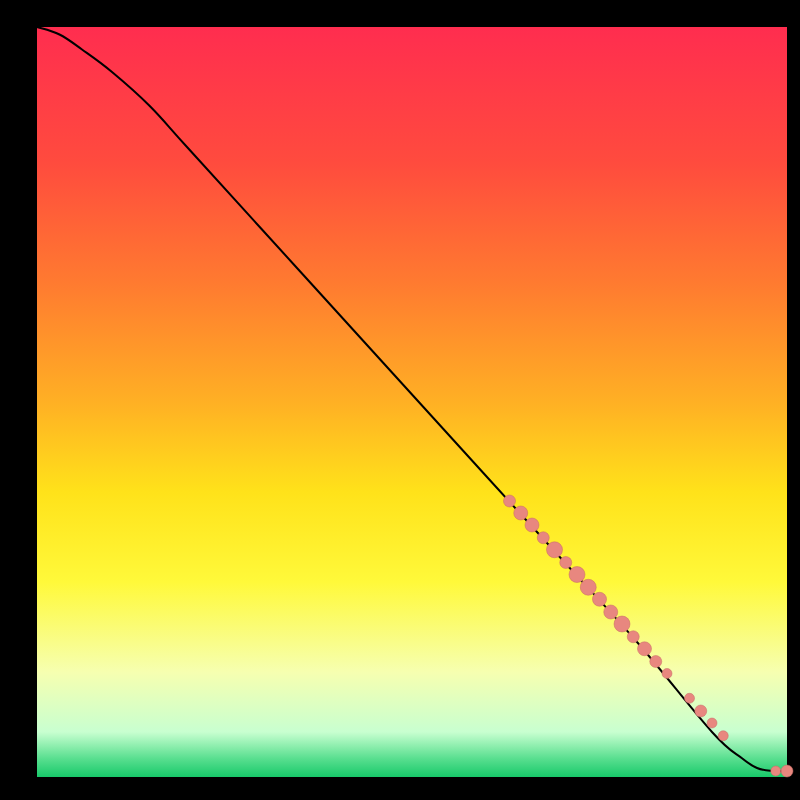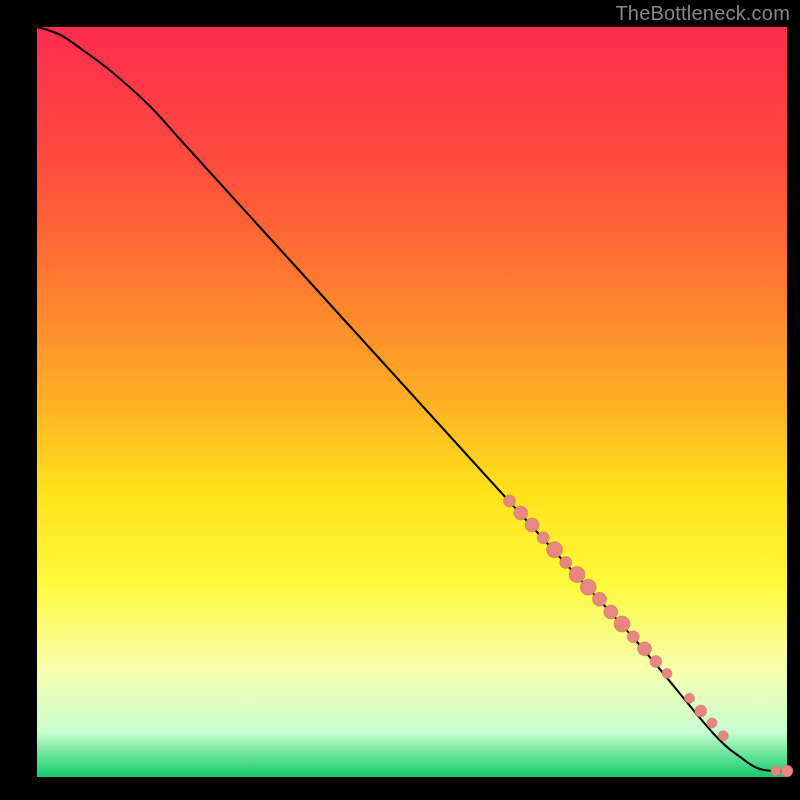--- a/index.html
+++ b/index.html
@@ -38,7 +38,6 @@
 <body>
 
 <div class="stage">
-  <div class="attribution">TheBottleneck.com</div>
 
   <svg class="plot" viewBox="0 0 800 800" preserveAspectRatio="none">
     <defs>

